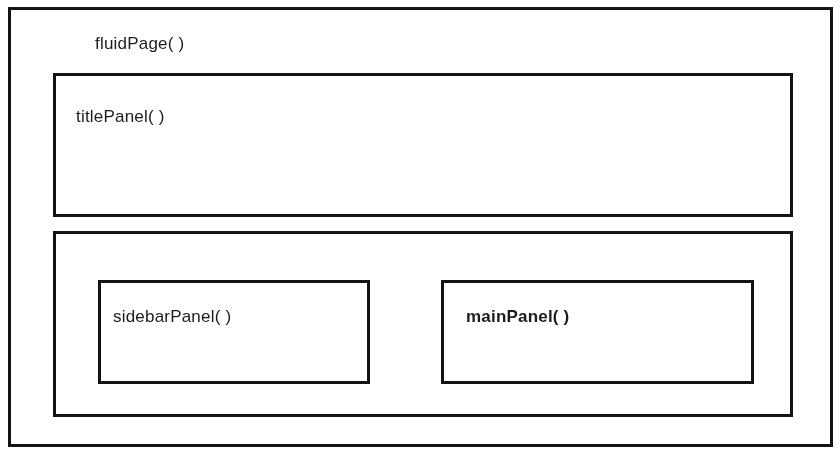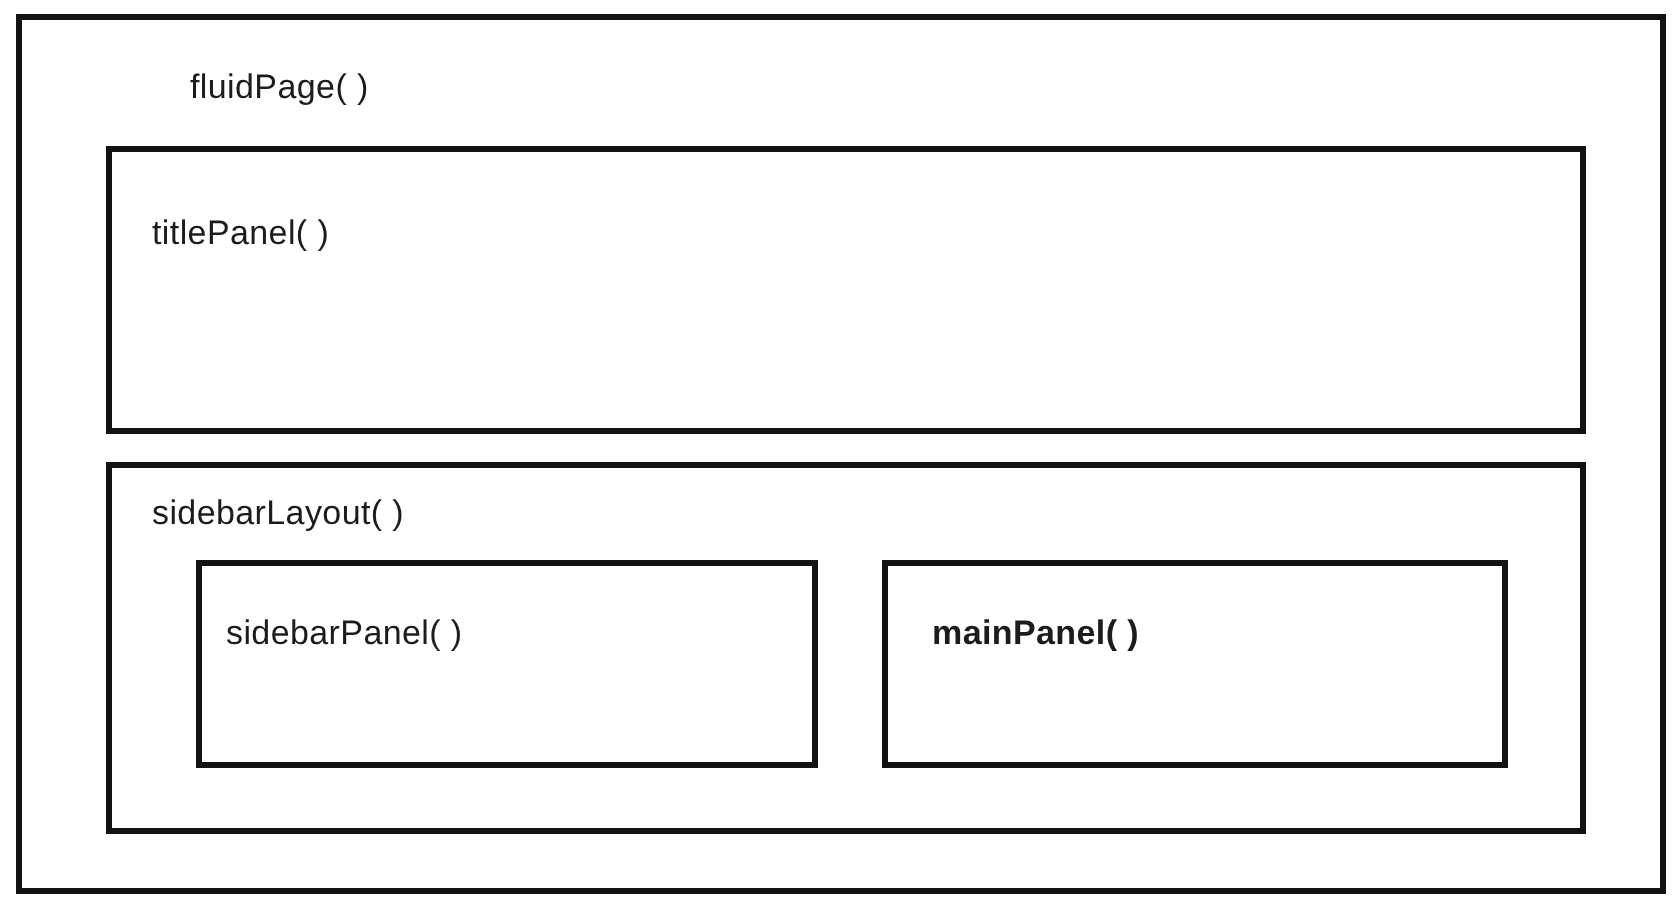--- a/index.html
+++ b/index.html
@@ -90,7 +90,6 @@
     </div>
 
     <div class="box" id="sidebarlayout-box">
-      <span class="box-label" id="sidebarlayout-label">sidebarLayout( )</span>
 
       <div class="box" id="sidebarpanel-box">
         <span class="box-label" id="sidebarpanel-label">sidebarPanel( )</span>

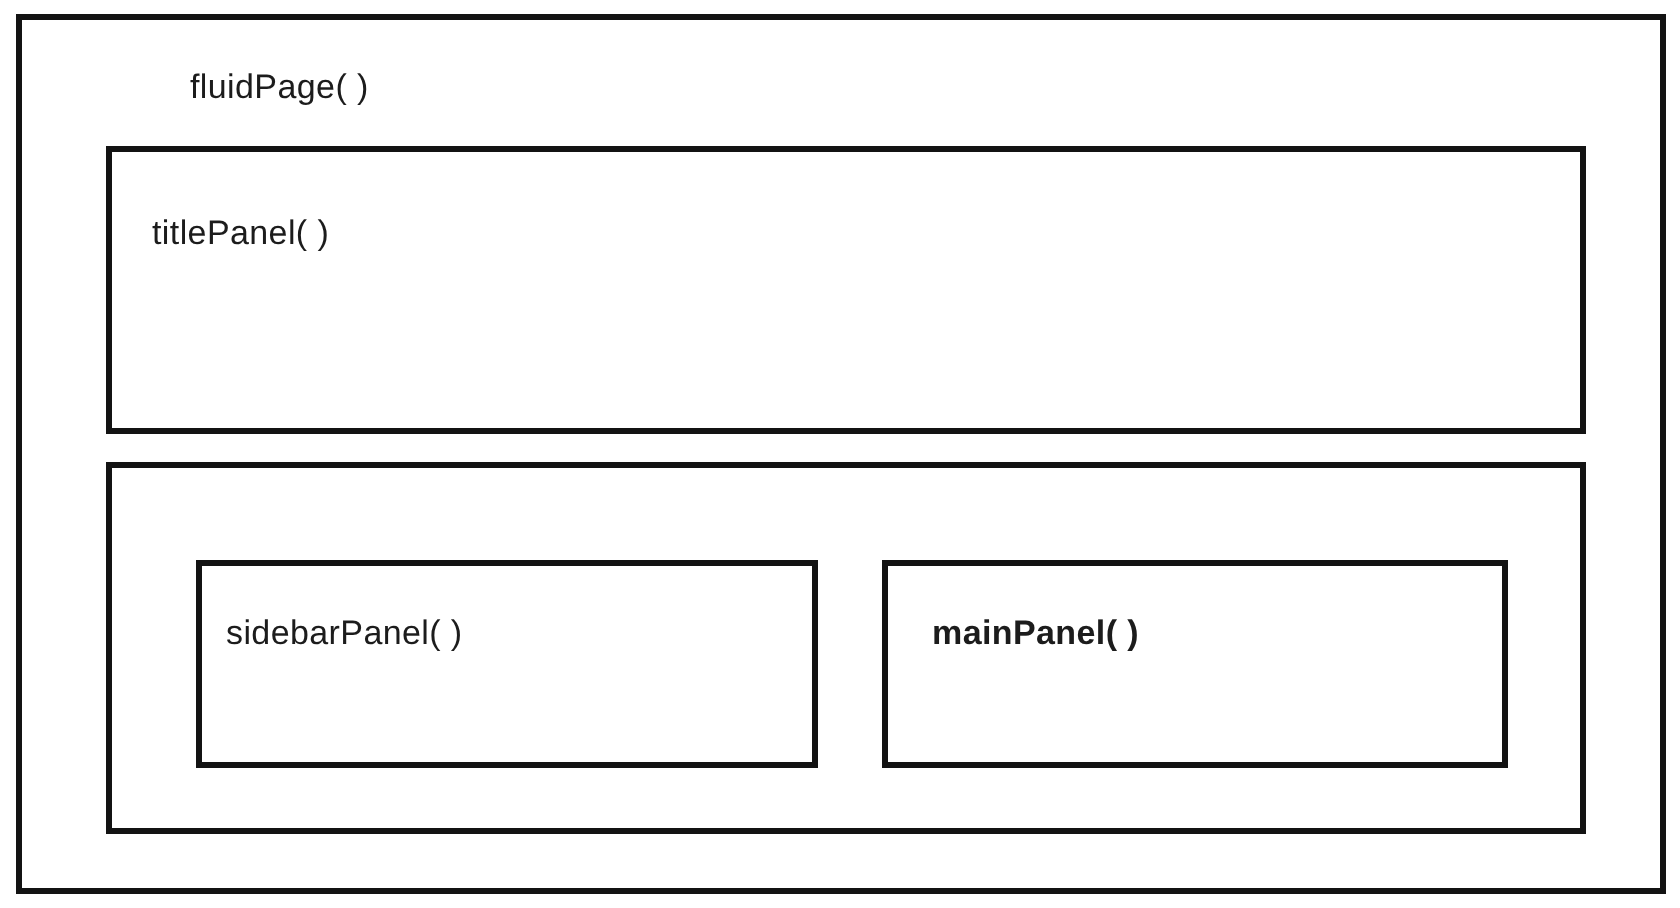--- a/index.html
+++ b/index.html
@@ -62,7 +62,7 @@
   #sidebarpanel-box {
     left: 42px;
     top: 46px;
-    width: 311px;
+    width: 272px;
     height: 104px;
   }
   #sidebarpanel-label { left: 12px; top: 24px; }

